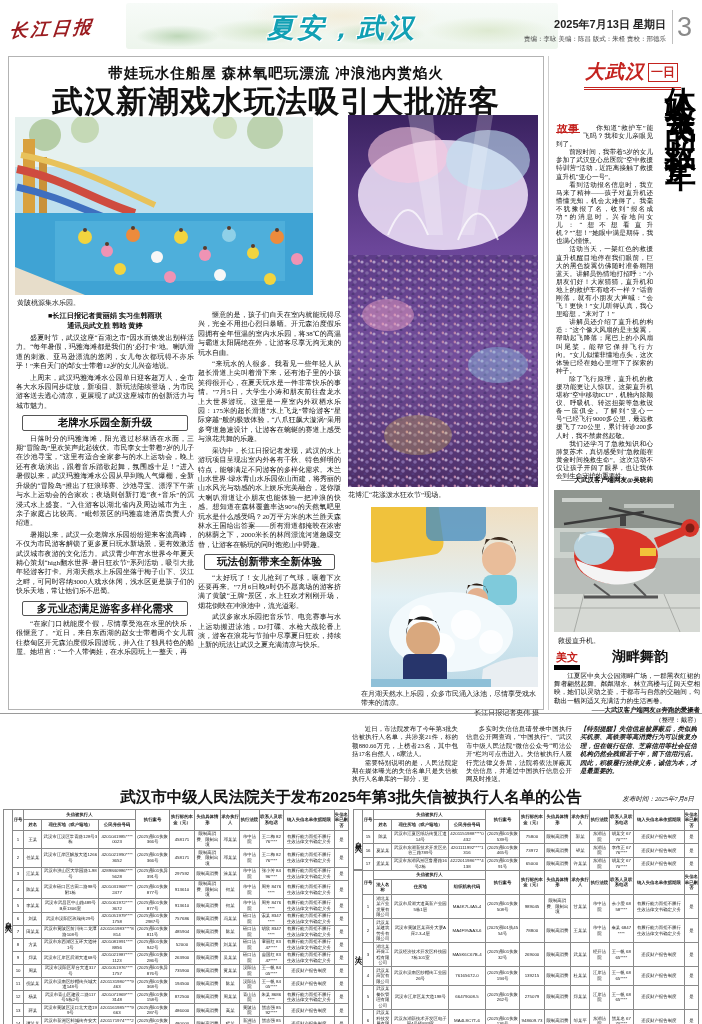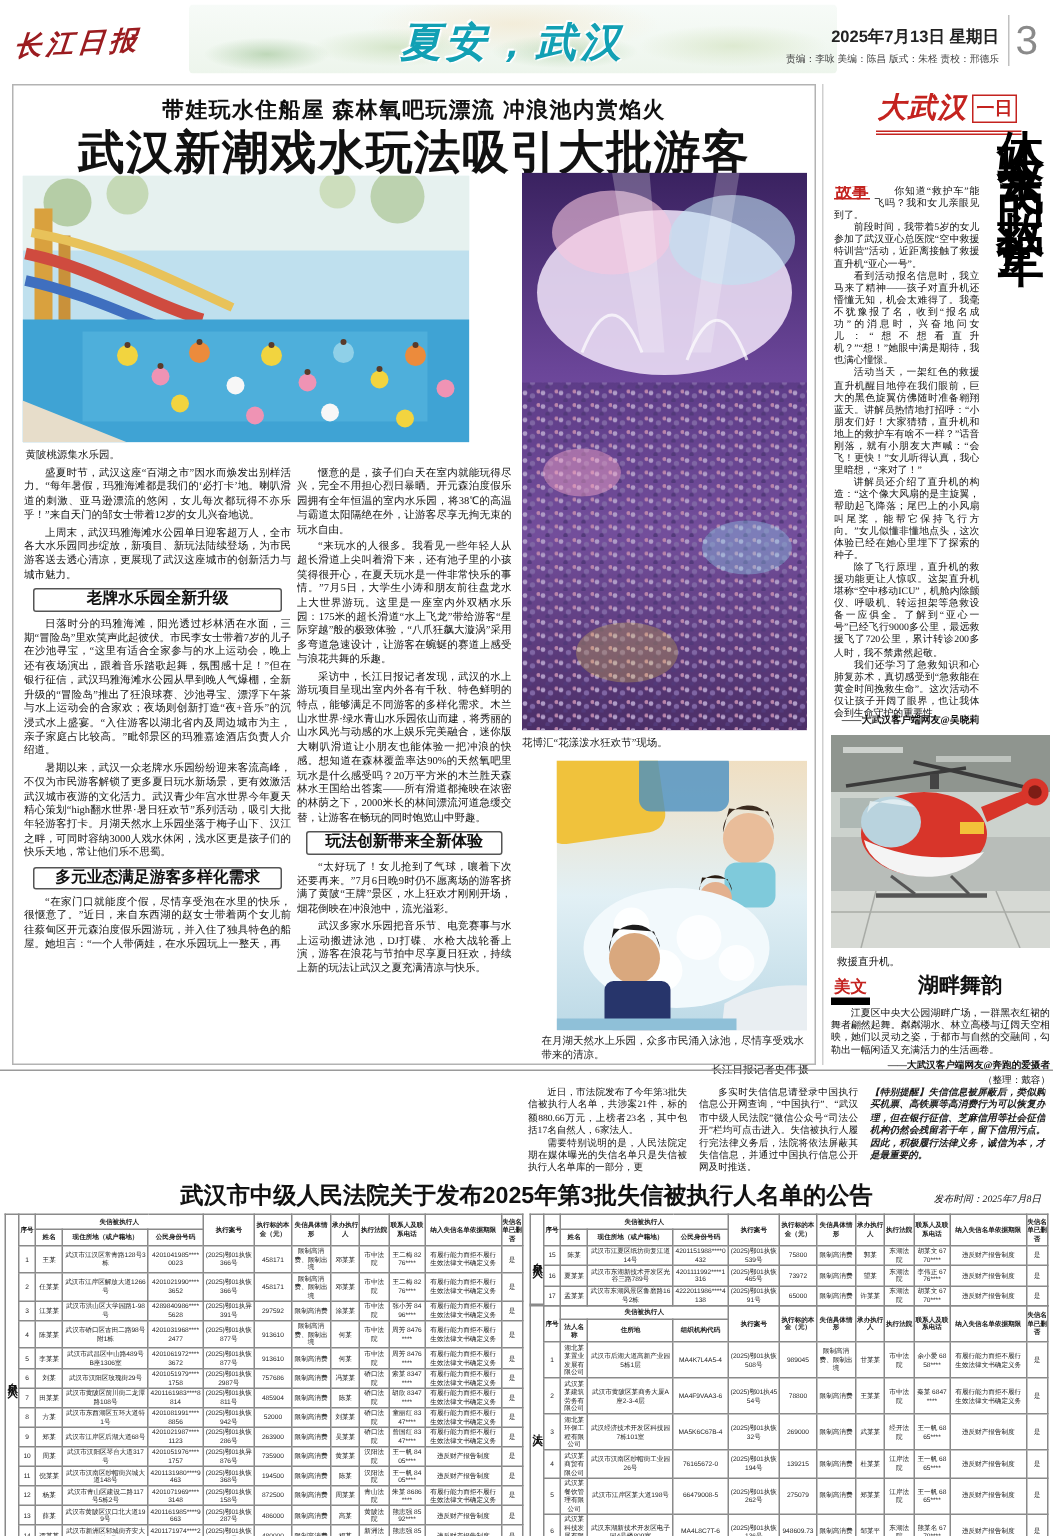--- a/index.html
+++ b/index.html
@@ -241,6 +241,10 @@
     </div>
 
     <div class="col col1">
+      <div class="byline">
+        <div>■长江日报记者黄丽娟 实习生韩雨琪</div>
+        <div>通讯员武文胜 韩晗 黄婷</div>
+      </div>
       <div>
           <p>盛夏时节，武汉这座“百湖之市”因水而焕发出别样活力。“每年暑假，玛雅海滩都是我们的‘必打卡’地。喇叭滑道的刺激、亚马逊漂流的悠闲，女儿每次都玩得不亦乐乎！”来自天门的邹女士带着12岁的女儿兴奋地说。</p>
           <p>上周末，武汉玛雅海滩水公园单日迎客超万人，全市各大水乐园同步绽放，新项目、新玩法陆续登场，为市民游客送去透心清凉，更展现了武汉这座城市的创新活力与城市魅力。</p>

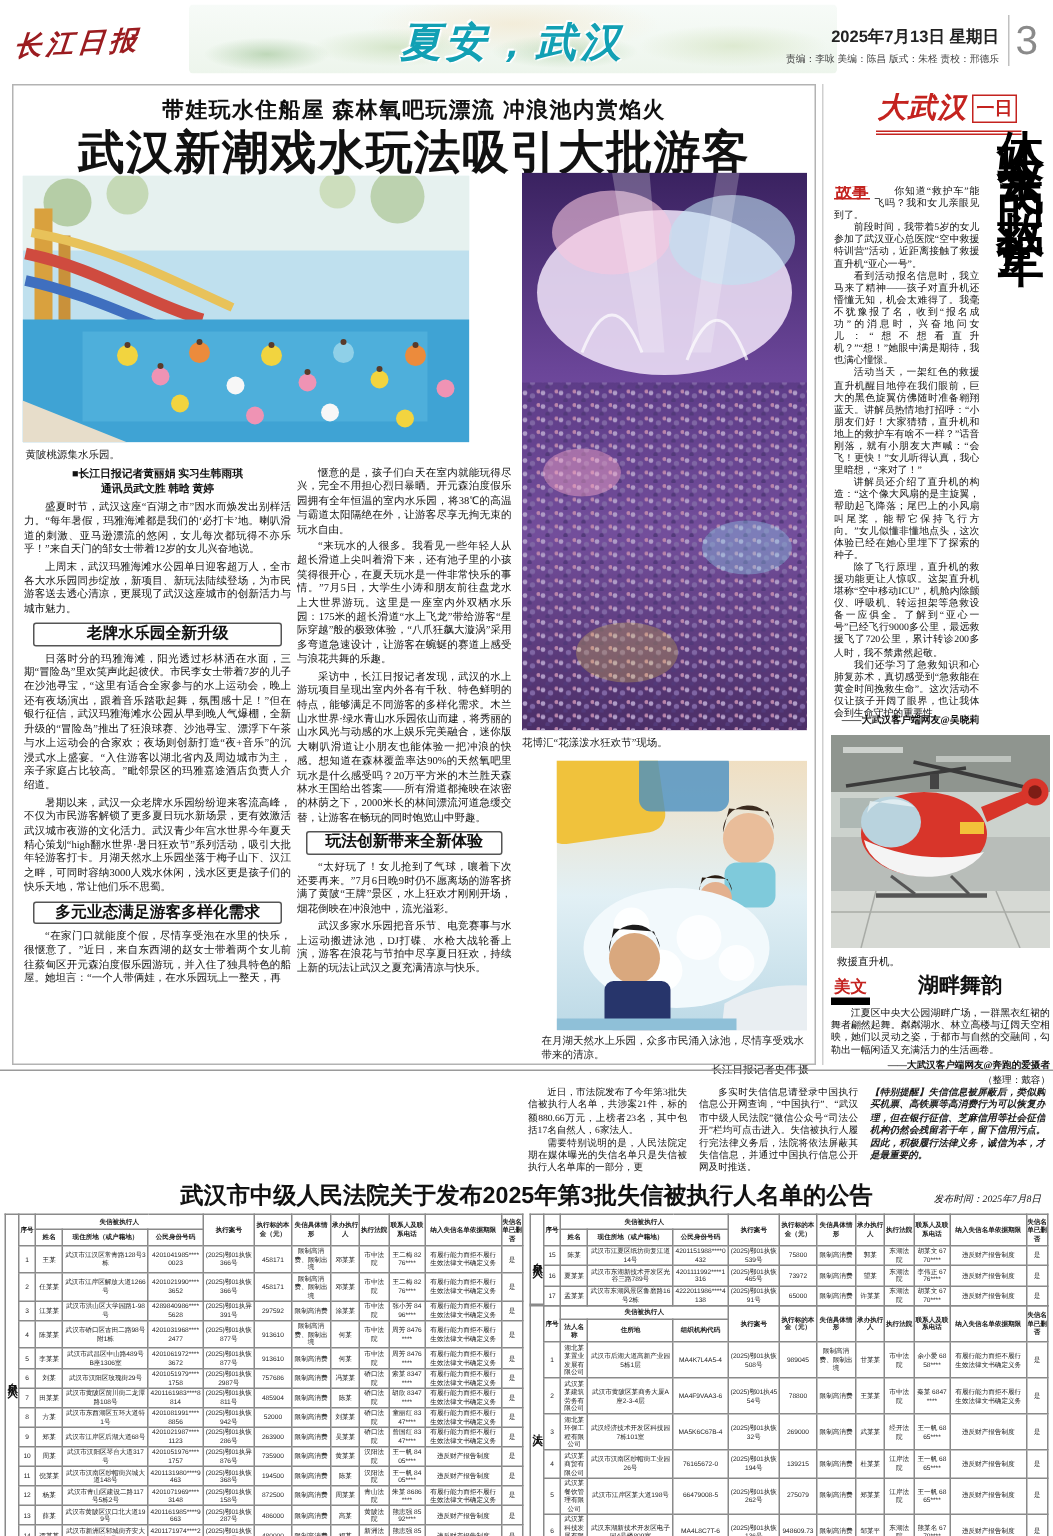--- a/index.html
+++ b/index.html
@@ -251,7 +251,7 @@
         </div>
       <div class="sec-head">老牌水乐园全新升级</div>
       <div>
-          <p>日落时分的玛雅海滩，阳光透过杉林洒在水面，三期“冒险岛”里欢笑声此起彼伏。市民李女士带着7岁的儿子在沙池寻宝，“这里有适合全家参与的水上运动会，晚上还有夜场演出，跟着音乐踏歌起舞，氛围感十足！”但在银行征信，武汉玛雅海滩水公园从早到晚人气爆棚，全新升级的“冒险岛”推出了狂浪球赛、沙池寻宝、漂浮下午茶与水上运动会的合家欢；夜场则创新打造“夜+音乐”的沉浸式水上盛宴。“入住游客以湖北省内及周边城市为主，亲子家庭占比较高。”毗邻景区的玛雅嘉途酒店负责人介绍道。</p>
+          <p>日落时分的玛雅海滩，阳光透过杉林洒在水面，三期“冒险岛”里欢笑声此起彼伏。市民李女士带着7岁的儿子在沙池寻宝，“这里有适合全家参与的水上运动会，晚上还有夜场演出，跟着音乐踏歌起舞，氛围感十足！”进入暑假以来，武汉玛雅海滩水公园从早到晚人气爆棚，全新升级的“冒险岛”推出了狂浪球赛、沙池寻宝、漂浮下午茶与水上运动会的合家欢；夜场则创新打造“夜+音乐”的沉浸式水上盛宴。“入住游客以湖北省内及周边城市为主，亲子家庭占比较高。”毗邻景区的玛雅嘉途酒店负责人介绍道。</p>
           <p>暑期以来，武汉一众老牌水乐园纷纷迎来客流高峰，不仅为市民游客解锁了更多夏日玩水新场景，更有效激活武汉城市夜游的文化活力。武汉青少年宫水世界今年夏天精心策划“high翻水世界·暑日狂欢节”系列活动，吸引大批年轻游客打卡。月湖天然水上乐园坐落于梅子山下、汉江之畔，可同时容纳3000人戏水休闲，浅水区更是孩子们的快乐天地，常让他们乐不思蜀。</p>
         </div>
       <div class="sec-head">多元业态满足游客多样化需求</div>

